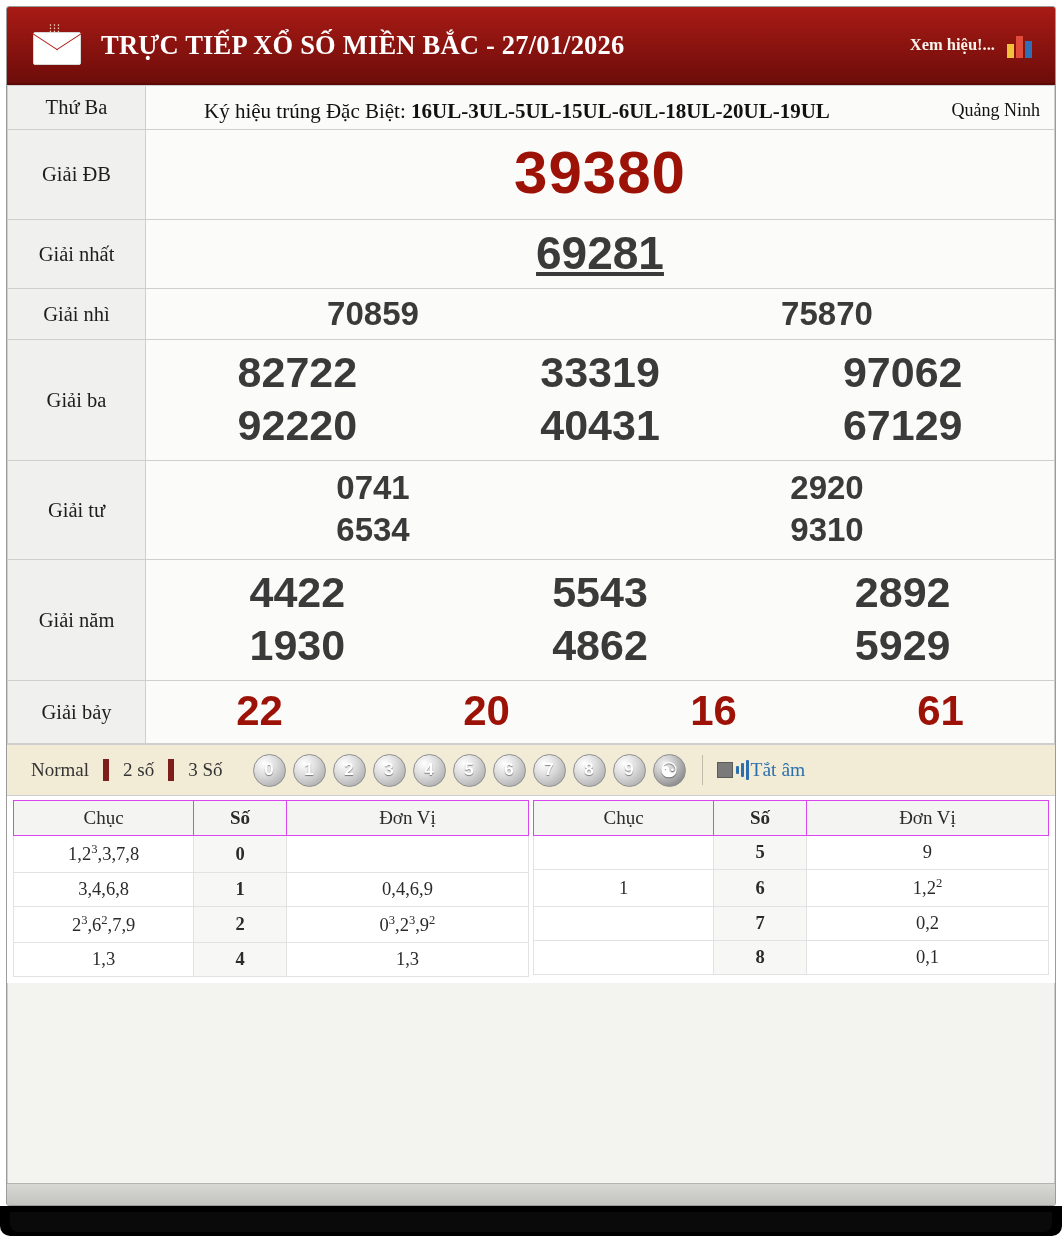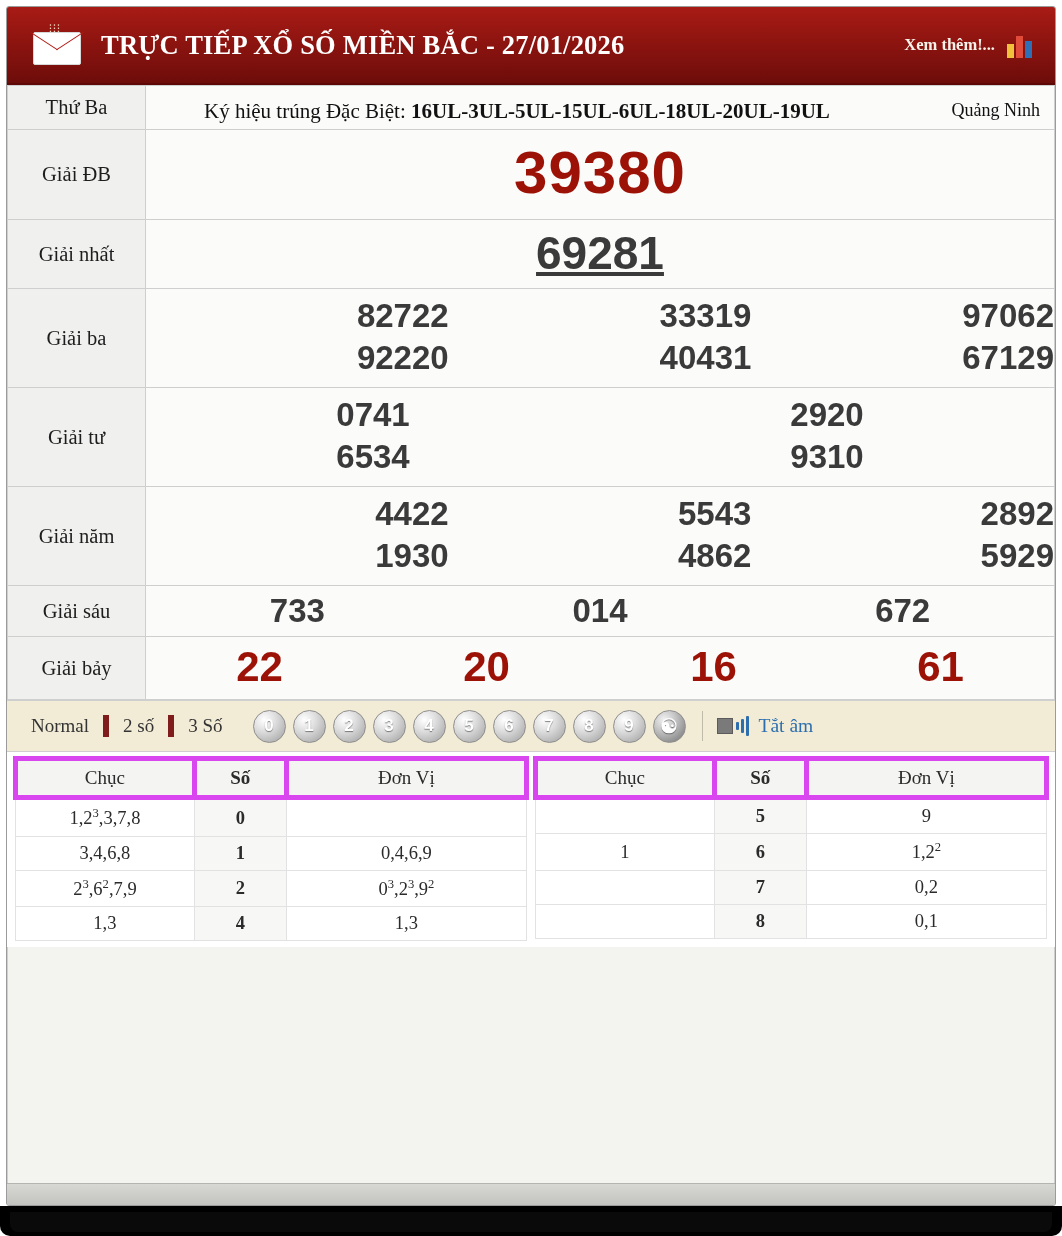--- a/index.html
+++ b/index.html
@@ -359,7 +359,7 @@
         <div class="lineR"></div>
       </div>
       <div class="header-title">TRỰC TIẾP XỔ SỐ MIỀN BẮC - 27/01/2026</div>
-      <div class="header-more">Xem thêm!...</div>
+      <div class="header-more">Xem hiệu!...</div>
       <div class="chart-icon">
         <i></i>
           <i></i>

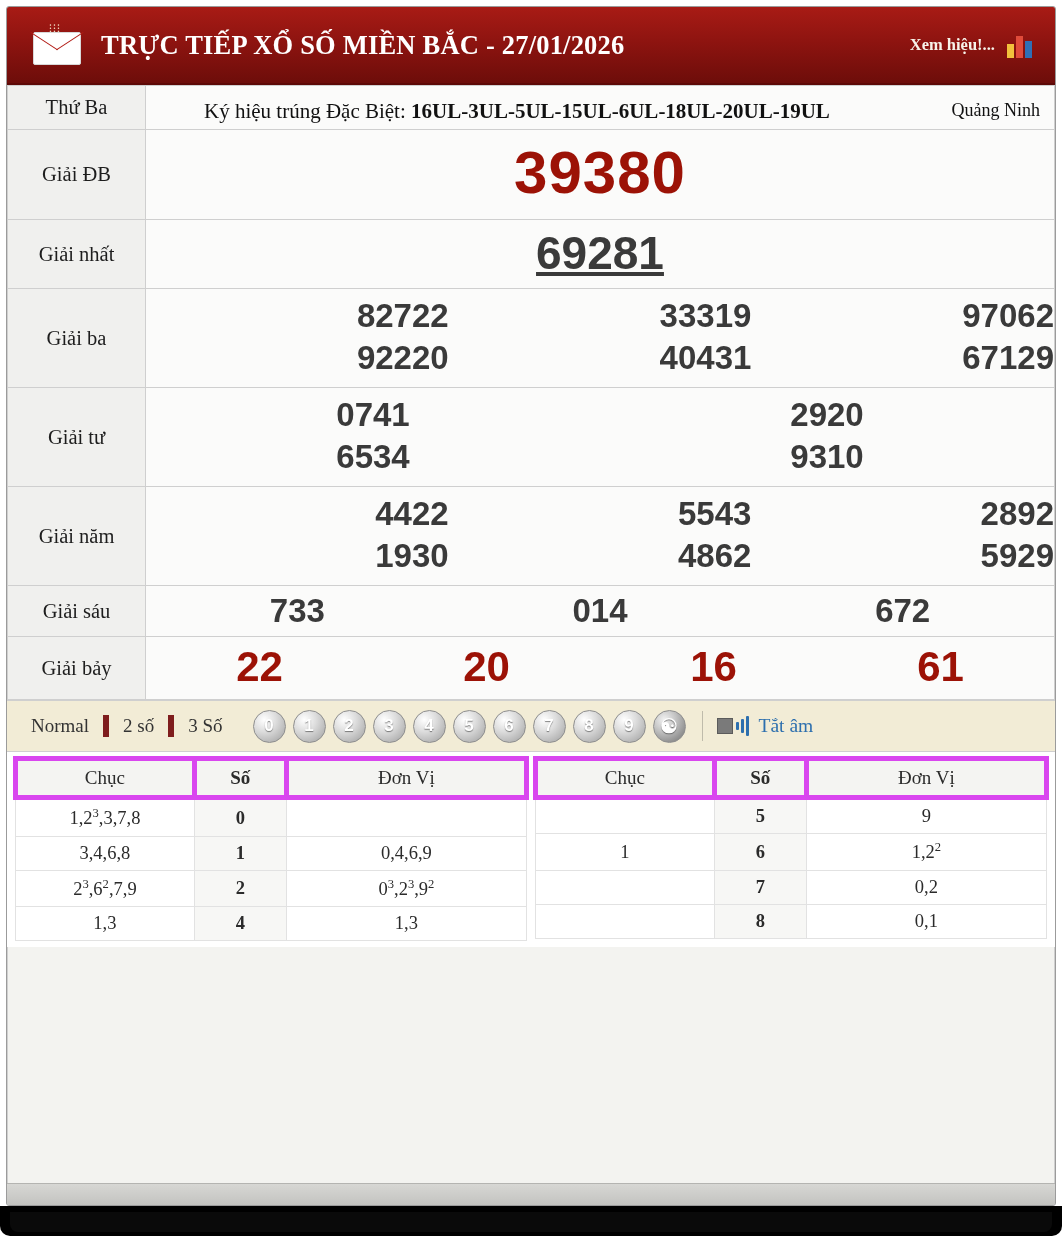--- a/index.html
+++ b/index.html
@@ -402,6 +402,15 @@
           </td>
         </tr>
 
+        <tr class="nhi">
+          <td class="lbl">Giải nhì</td>
+          <td class="val">
+            <div class="nums">
+              <span>70859</span>
+              <span>75870</span>
+            </div>
+          </td>
+        </tr>
 
         <tr class="ba grid2">
           <td class="lbl">Giải ba</td>

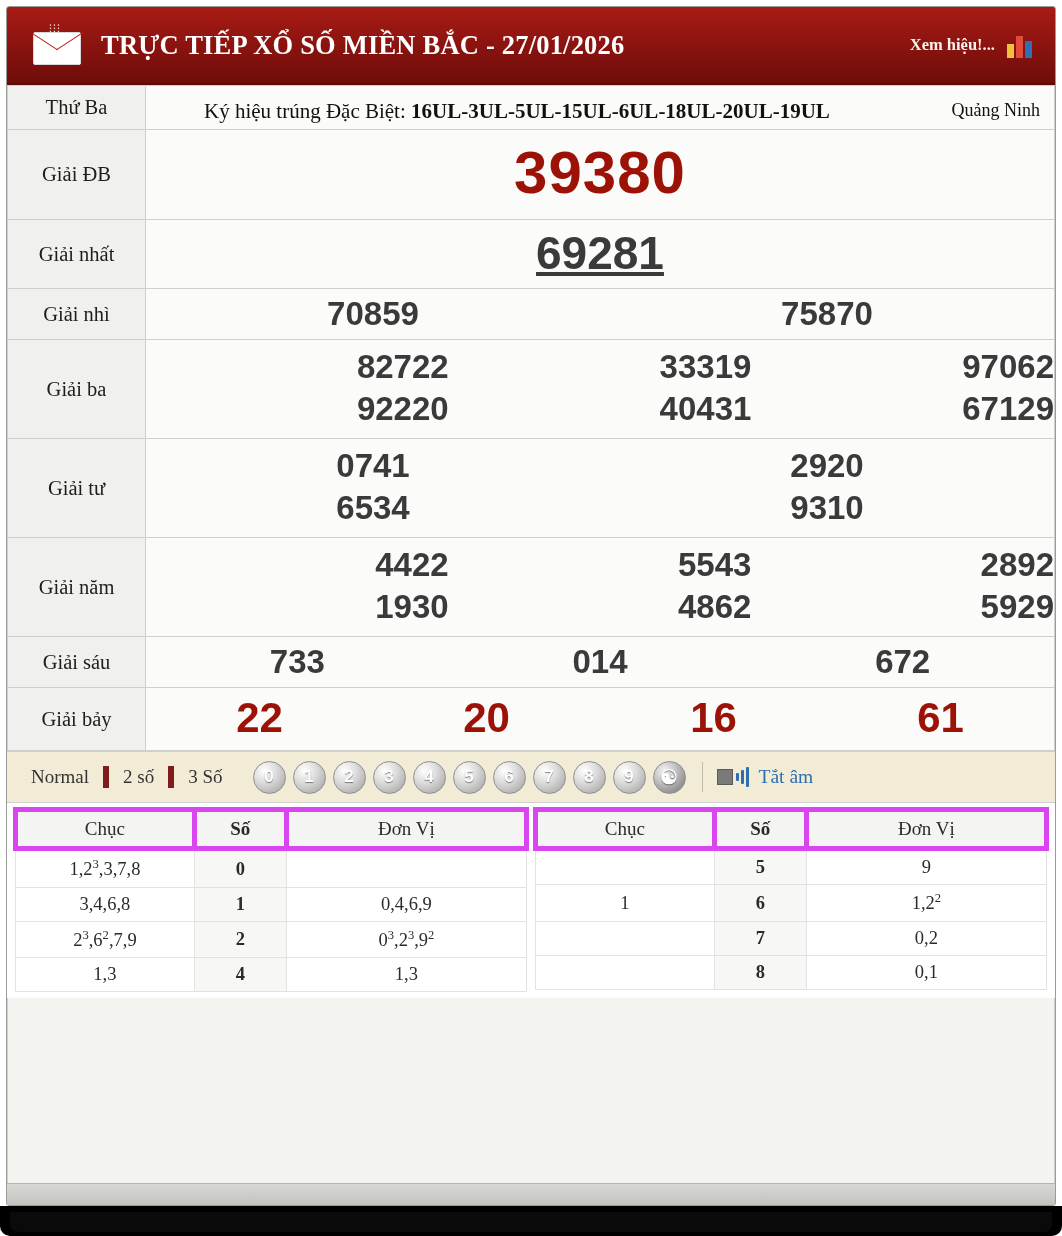--- a/index.html
+++ b/index.html
@@ -173,10 +173,9 @@
     color: #3a3a3a;
   }
   .ba .nums > span, .nam .nums > span {
-    font-size: 33px;
+    font-size: 43px;
     padding: 2px 0;
     color: #3a3a3a;
-    text-align: right;
   }
   .tu .nums > span {
     font-size: 33px;

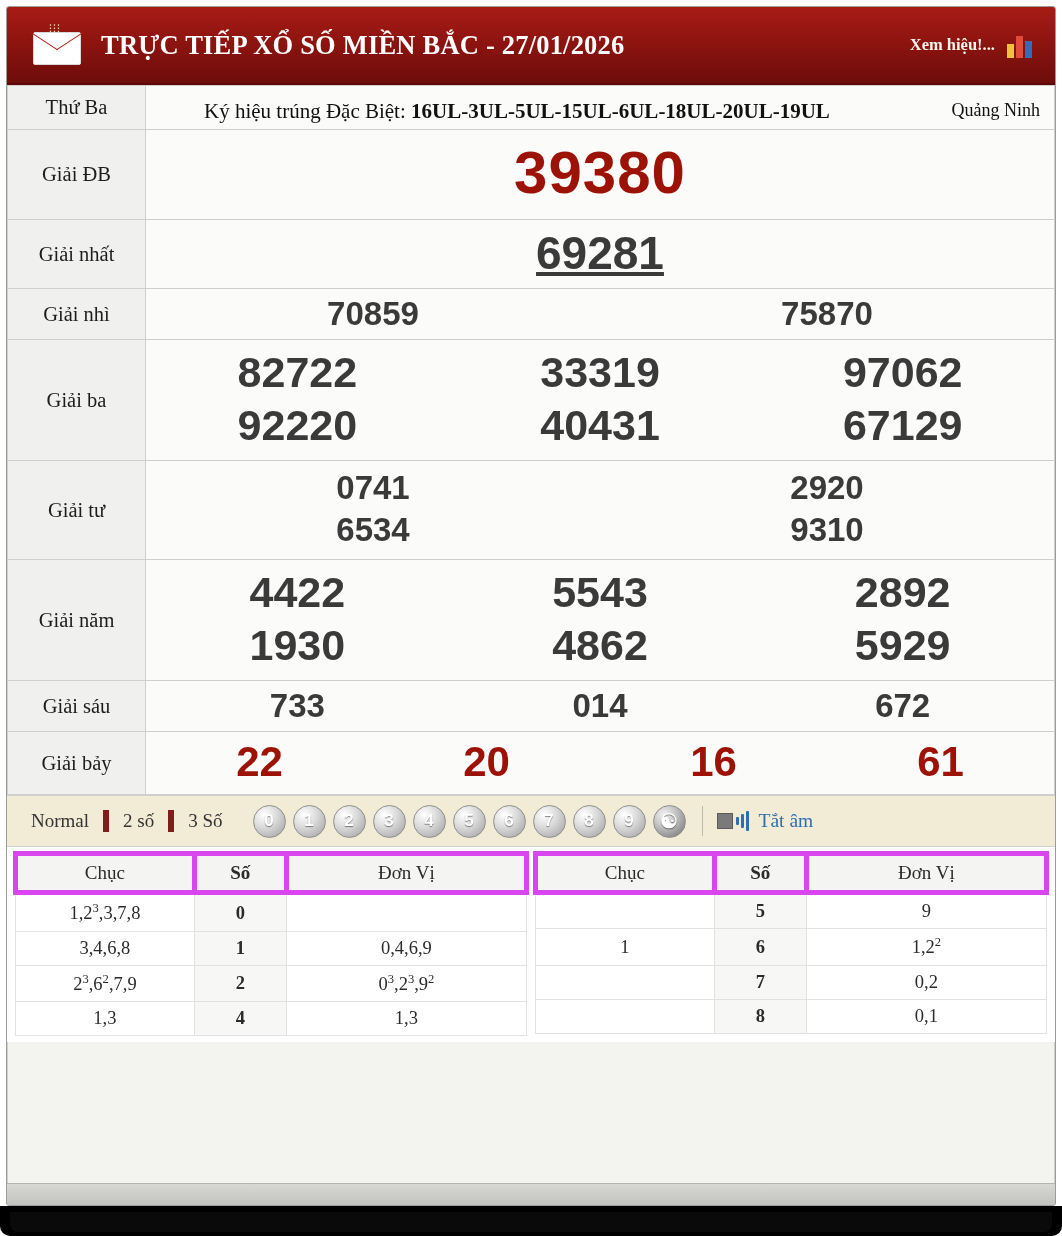--- a/index.html
+++ b/index.html
@@ -457,16 +457,6 @@
           </td>
         </tr>
 
-        <tr class="sau">
-          <td class="lbl">Giải sáu</td>
-          <td class="val">
-            <div class="nums">
-              <span>733</span>
-              <span>014</span>
-              <span>672</span>
-            </div>
-          </td>
-        </tr>
 
         <tr class="bay">
           <td class="lbl">Giải bảy</td>

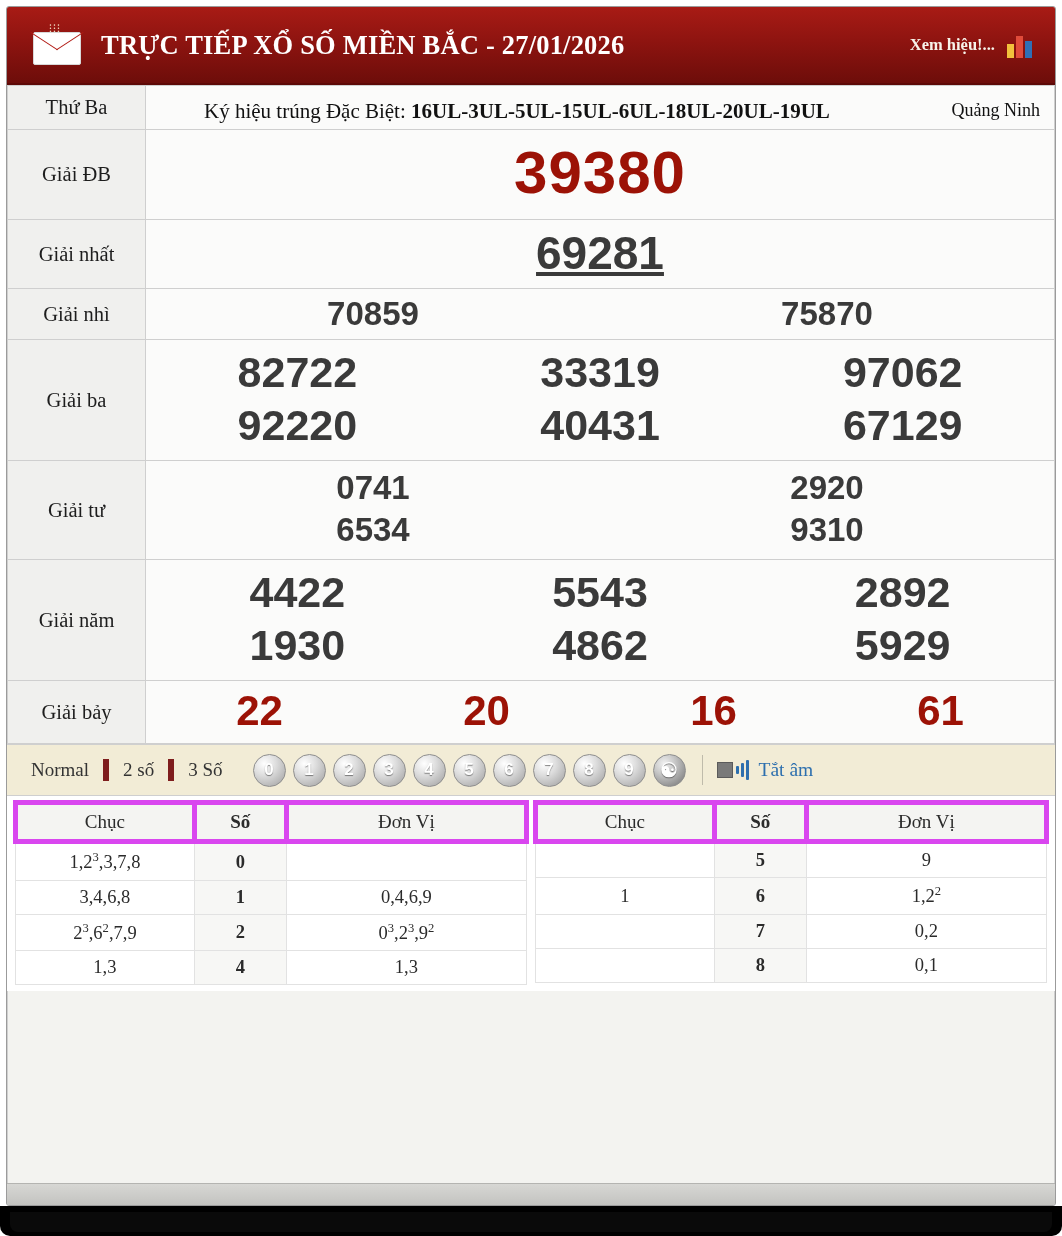--- a/index.html
+++ b/index.html
@@ -241,7 +241,7 @@
     margin: 0 14px 0 16px;
   }
   .sound {
-    display: flex; align-items: center; gap: 8px;
+    display: flex; align-items: center; 
   }
   .spk {
     position: relative;

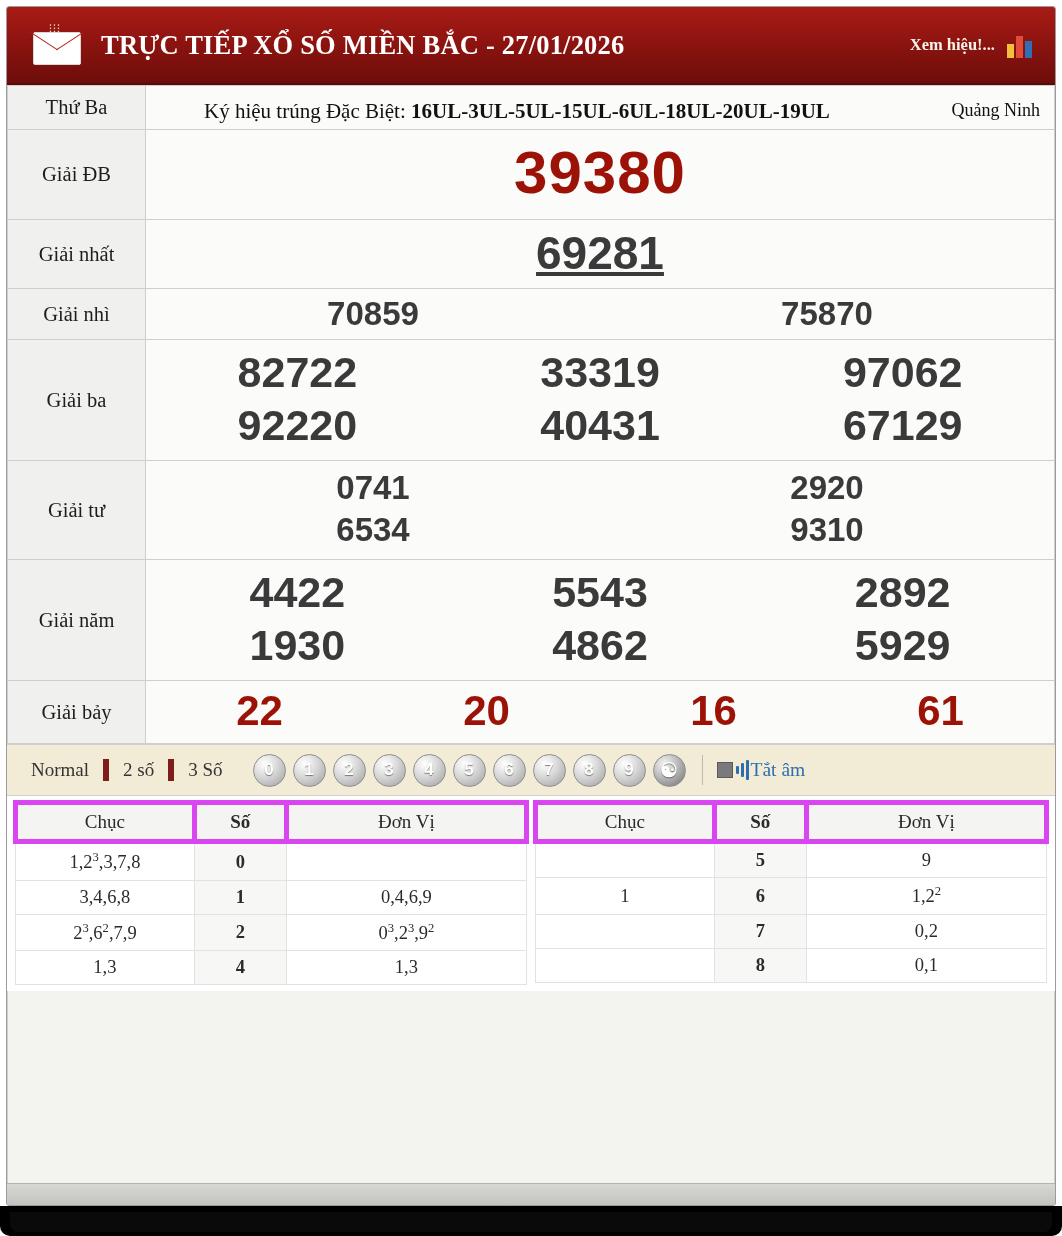--- a/index.html
+++ b/index.html
@@ -288,7 +288,7 @@
     font-weight: normal;
     color: #2b2b2b;
     background: #f4f4f2;
-    border: 5px solid #d946ef;
+    border: 1px solid #d946ef;
     padding: 6px 2px;
     text-align: center;
   }

